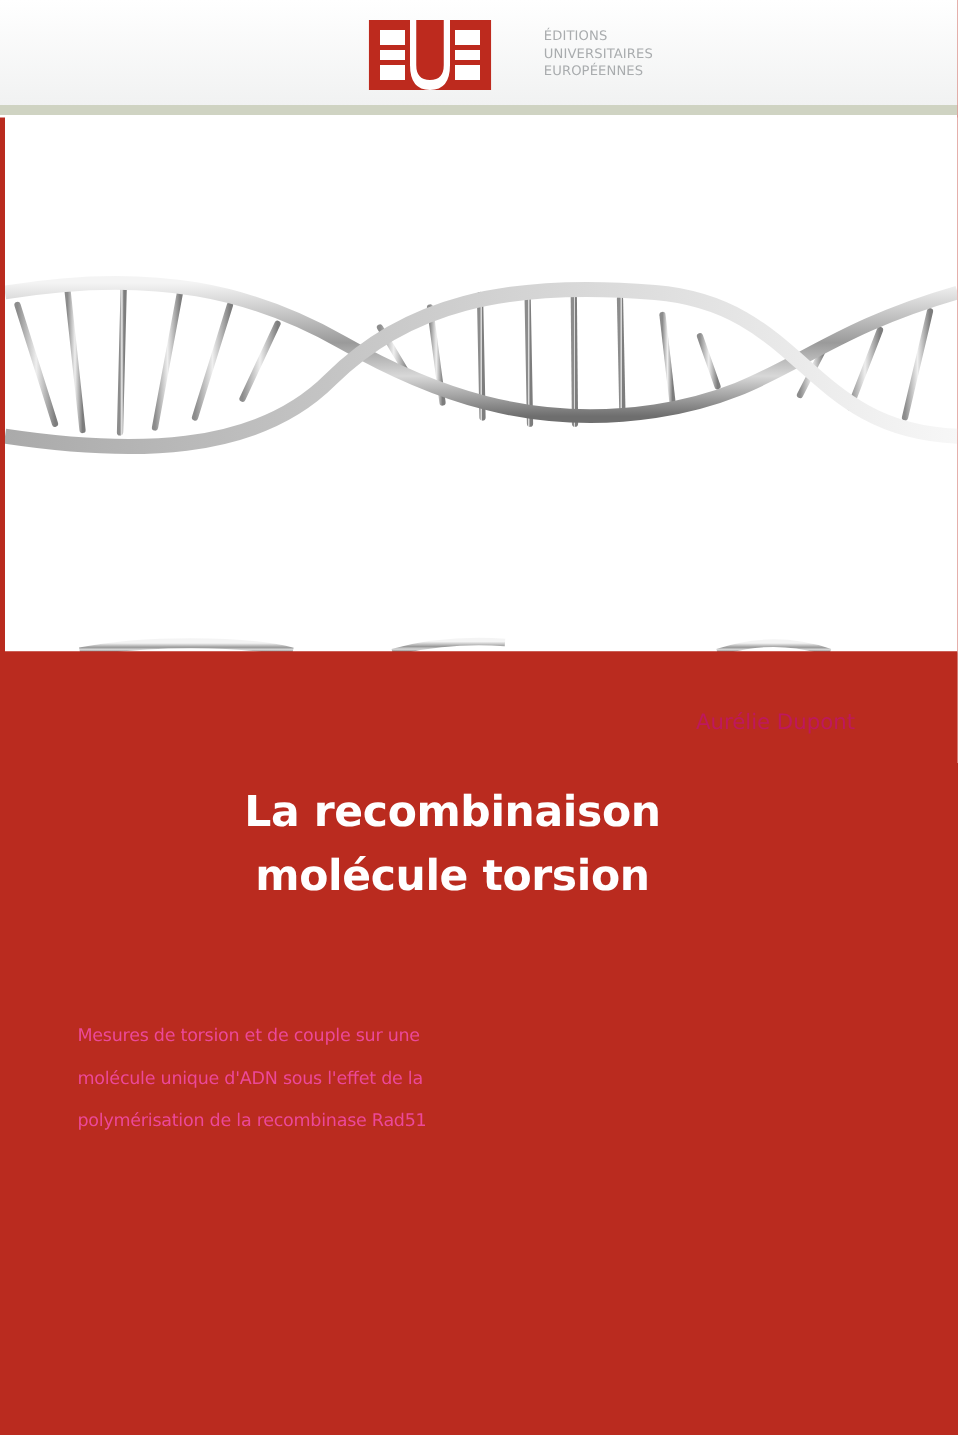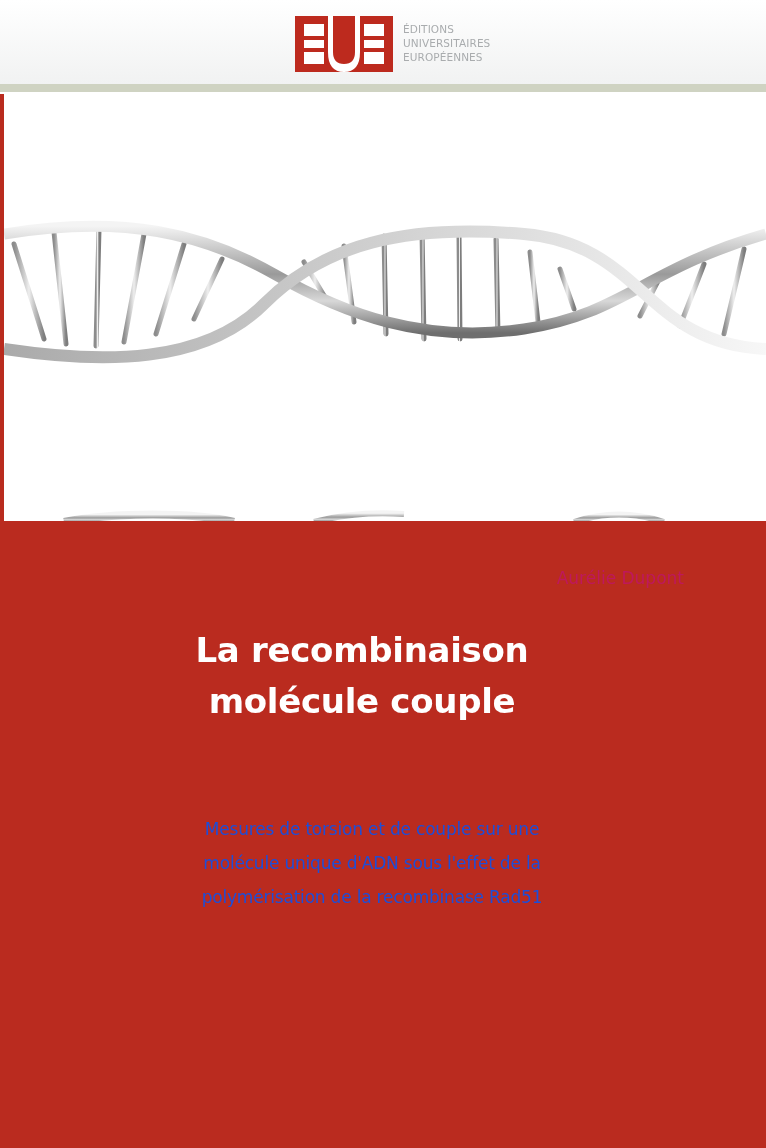--- a/index.html
+++ b/index.html
@@ -24,7 +24,7 @@
     font-family: "DejaVu Sans", sans-serif; font-size: 10.5px; line-height: 14px;
     color: #a9acae; letter-spacing: 0.1px;
   }
-  .logo-text div { white-space: nowrap; }
+  .logo-text div { white-space: nowrap; margin-left: 32px; }
   .left-stripe {
     position: absolute; left: 0; top: 94px; width: 4px; height: 428px;
     background: #b92b1e;

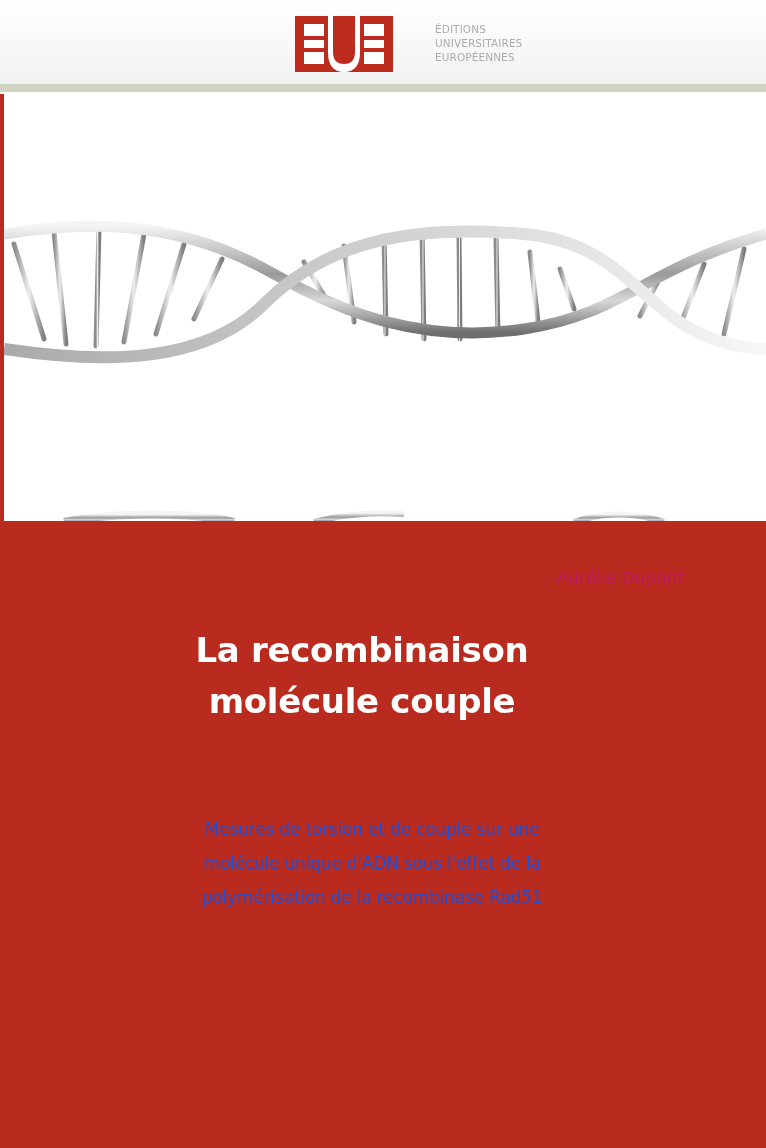--- a/index.html
+++ b/index.html
@@ -138,7 +138,7 @@
 
 <div class="title">
   <div>La recombinaison</div>
-  <div>molécule couple</div>
+  <div>molécule torsion</div>
 </div>
 
 <div class="subtitle">

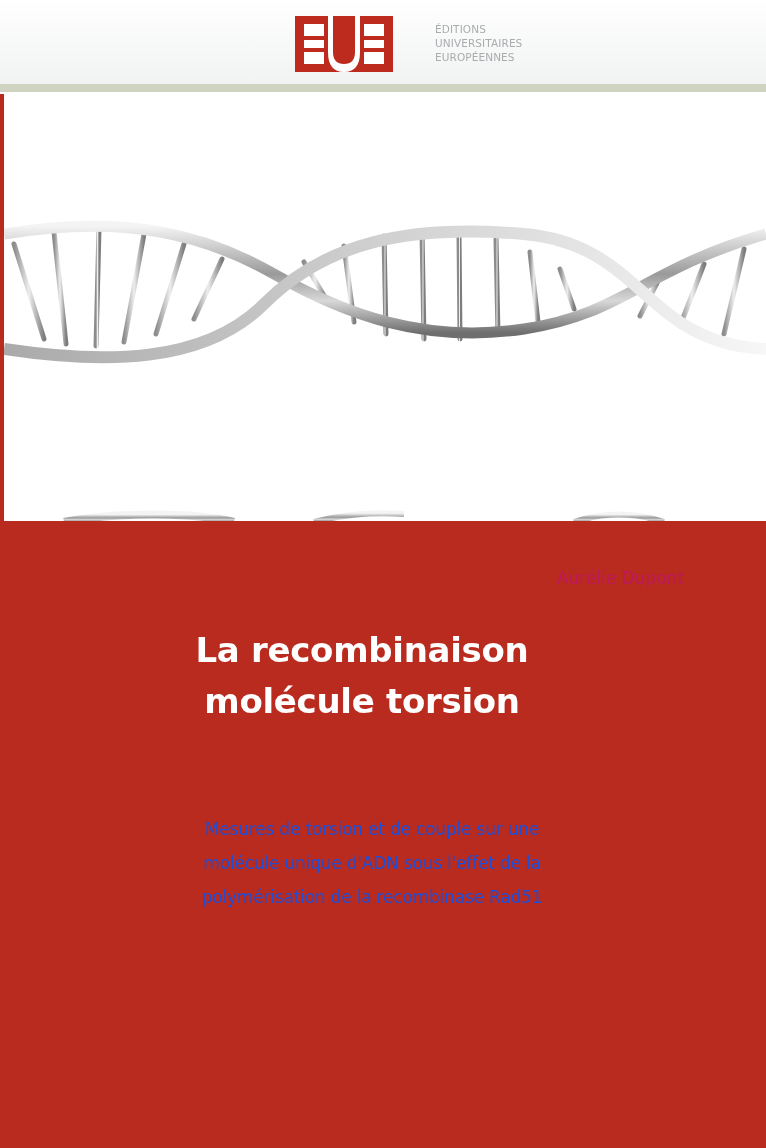--- a/index.html
+++ b/index.html
@@ -50,8 +50,8 @@
   .title div { white-space: nowrap; }
   .subtitle {
     position: absolute; right: 84px; top: 812px; width: 620px;
-    text-align: center; color: #1d4ed8;
-    font-size: 17px; line-height: 34px; letter-spacing: -0.2px;
+    text-align: left; color: #ec4899;
+    font-size: 14px; line-height: 34px; letter-spacing: -0.2px;
   }
   .subtitle div { white-space: nowrap; }
 </style>

